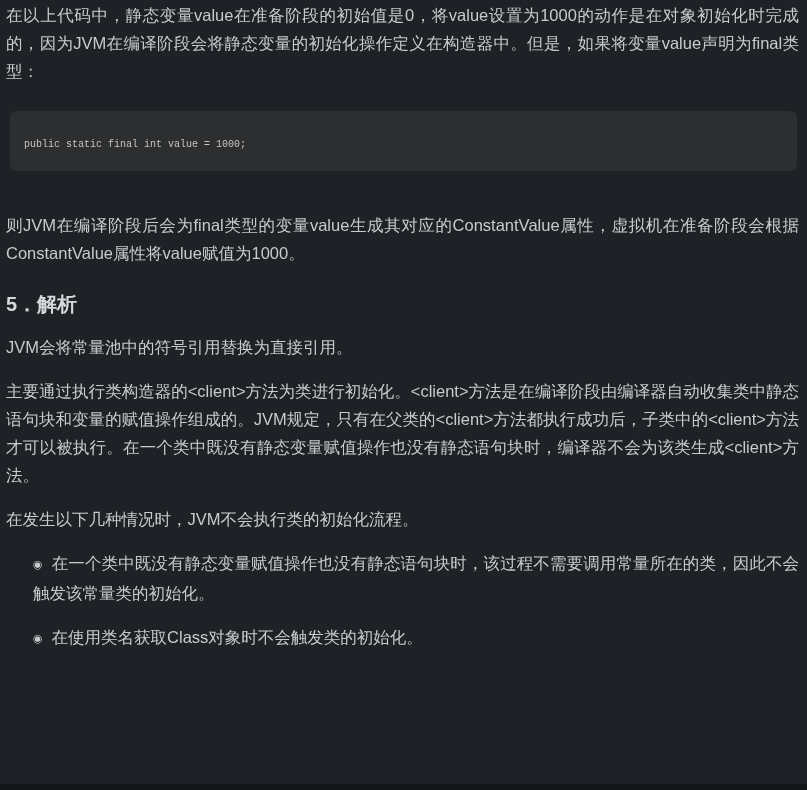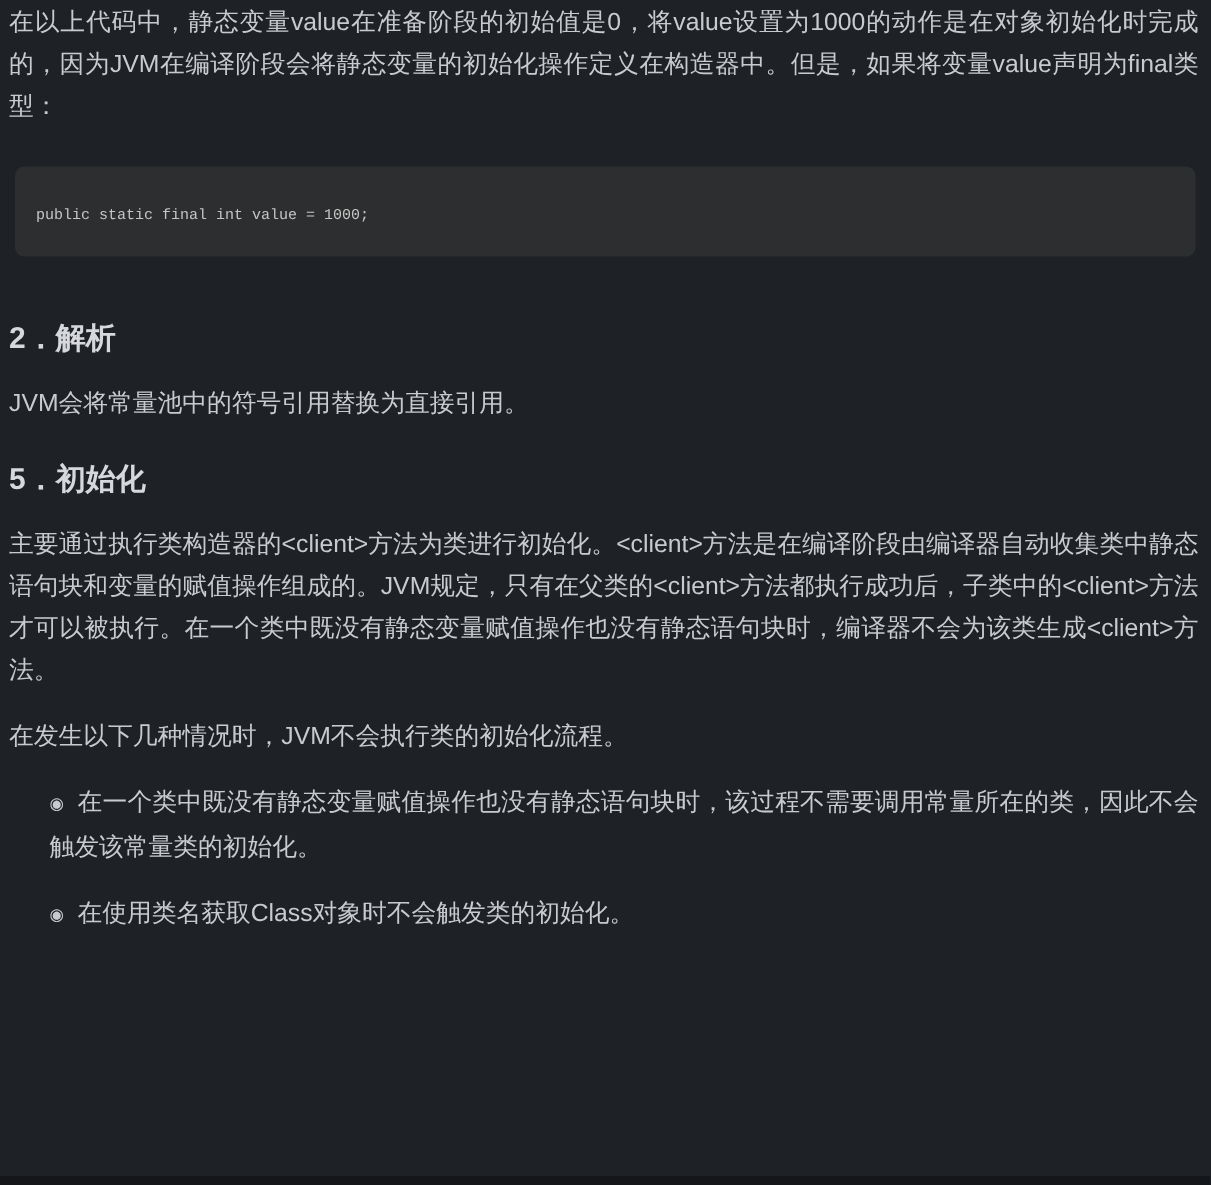--- a/index.html
+++ b/index.html
@@ -84,6 +84,7 @@
     <code>public static final int value = 1000;</code>
   </div>
 
+  <p class="para">则JVM在编译阶段后会为final类型的变量value生成其对应的ConstantValue属性，虚拟机在准备阶段会根据ConstantValue属性将value赋值为1000。</p>
 
   <h3 class="section-heading">2．解析</h3>
 

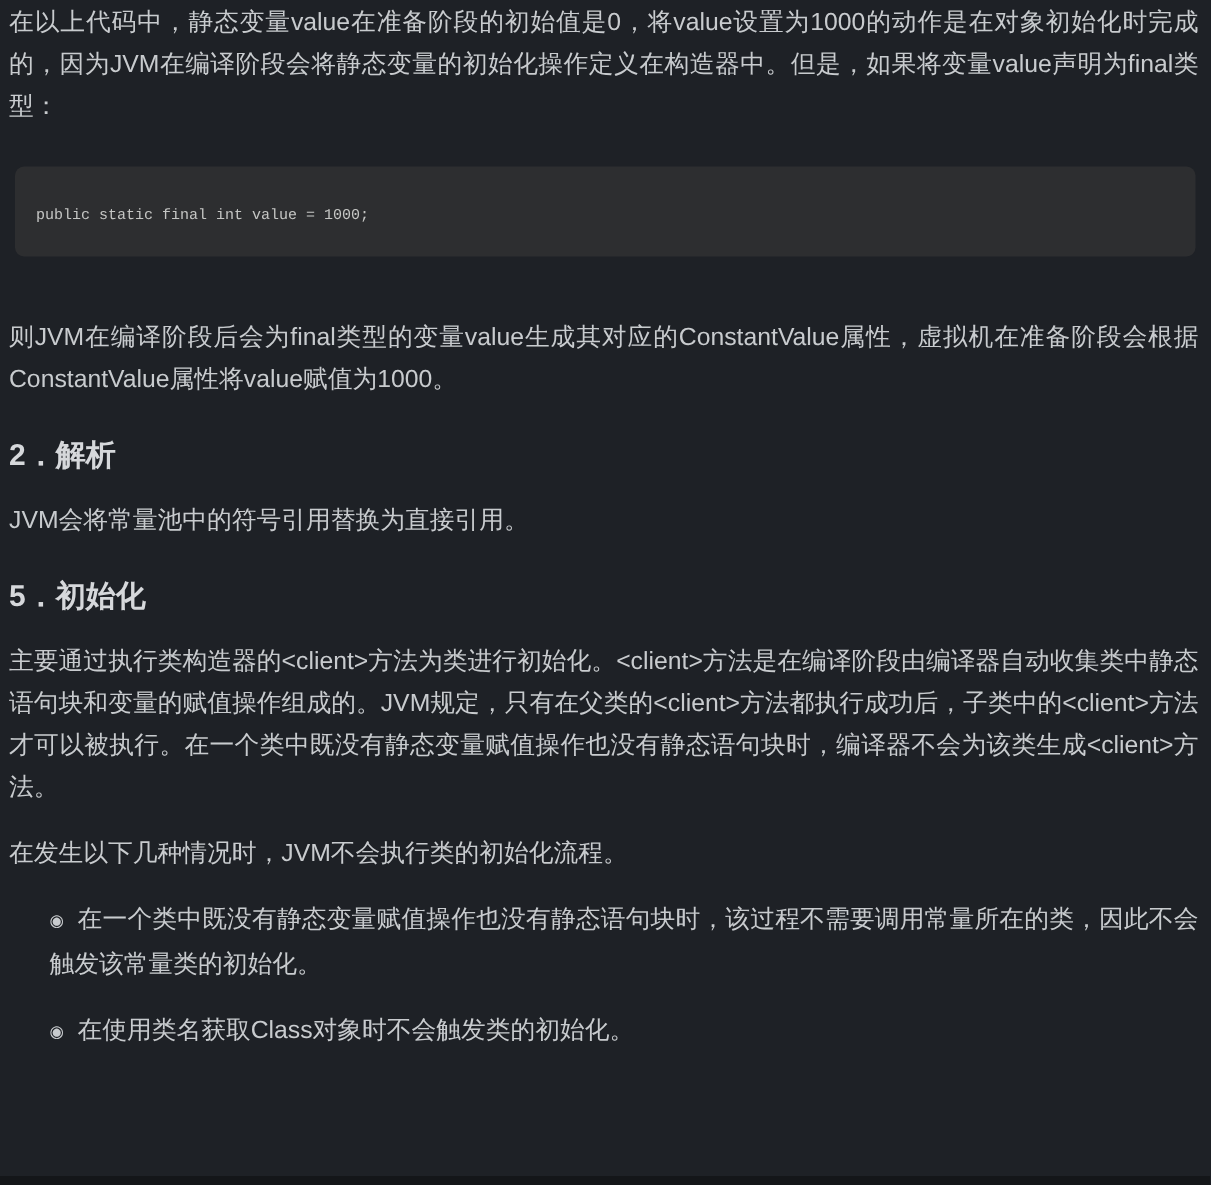--- a/index.html
+++ b/index.html
@@ -86,7 +86,7 @@
 
   <p class="para">则JVM在编译阶段后会为final类型的变量value生成其对应的ConstantValue属性，虚拟机在准备阶段会根据ConstantValue属性将value赋值为1000。</p>
 
-  <h3 class="section-heading">2．解析</h3>
+  <h3 class="section-heading">5．解析</h3>
 
   <p class="para">JVM会将常量池中的符号引用替换为直接引用。</p>
 

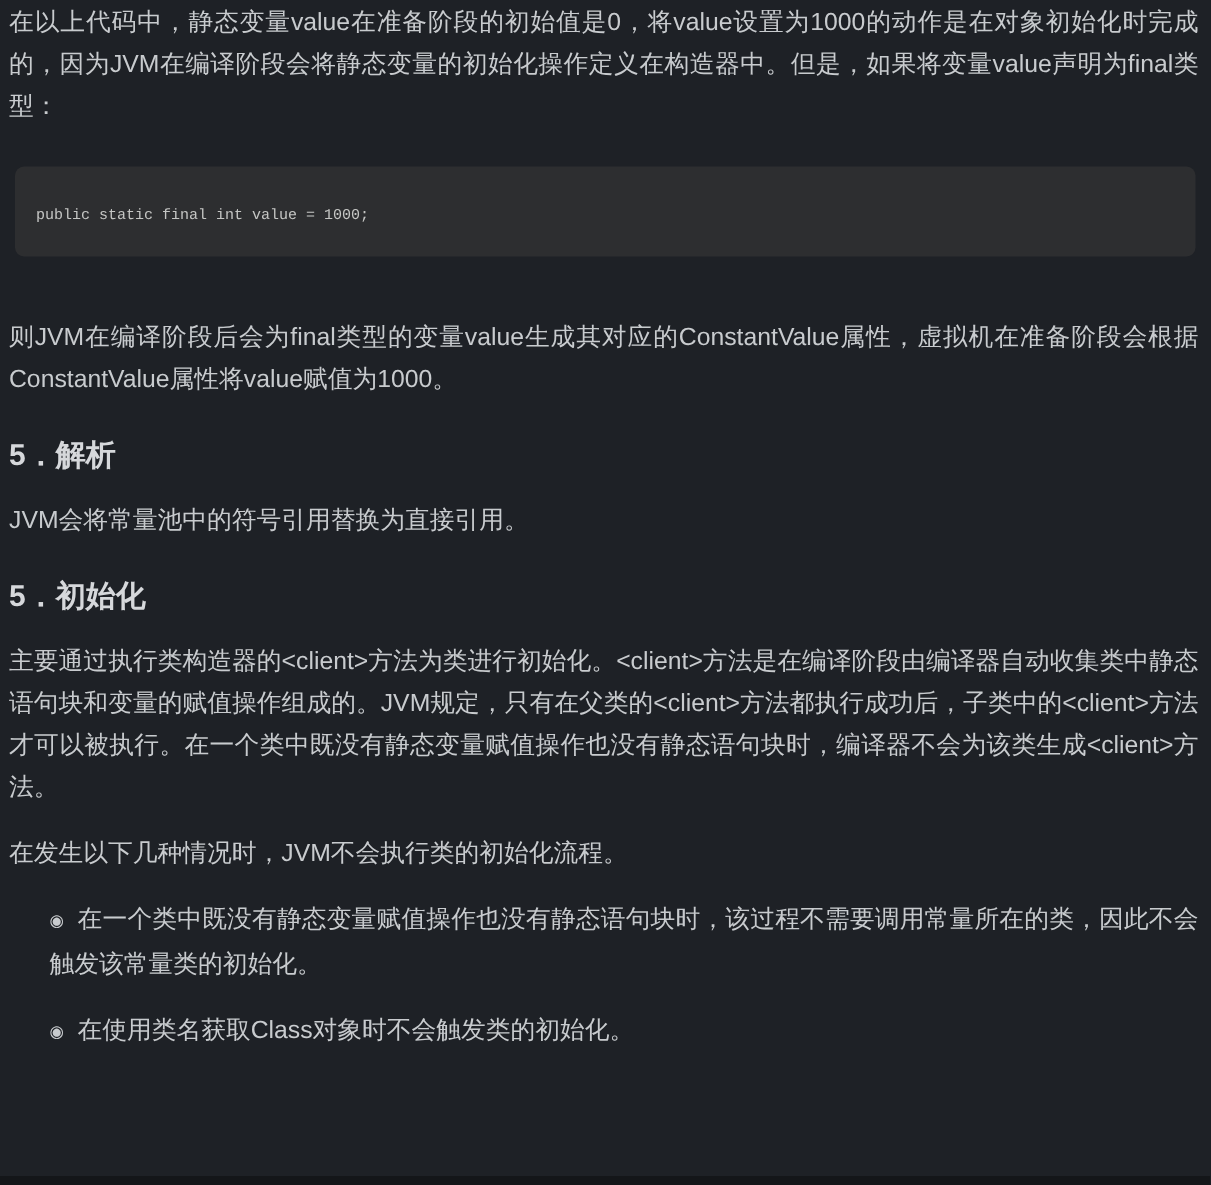--- a/index.html
+++ b/index.html
@@ -90,7 +90,6 @@
 
   <p class="para">JVM会将常量池中的符号引用替换为直接引用。</p>
 
-  <h3 class="section-heading">5．初始化</h3>
 
   <p class="para">主要通过执行类构造器的&lt;client&gt;方法为类进行初始化。&lt;client&gt;方法是在编译阶段由编译器自动收集类中静态语句块和变量的赋值操作组成的。JVM规定，只有在父类的&lt;client&gt;方法都执行成功后，子类中的&lt;client&gt;方法才可以被执行。在一个类中既没有静态变量赋值操作也没有静态语句块时，编译器不会为该类生成&lt;client&gt;方法。</p>
 

